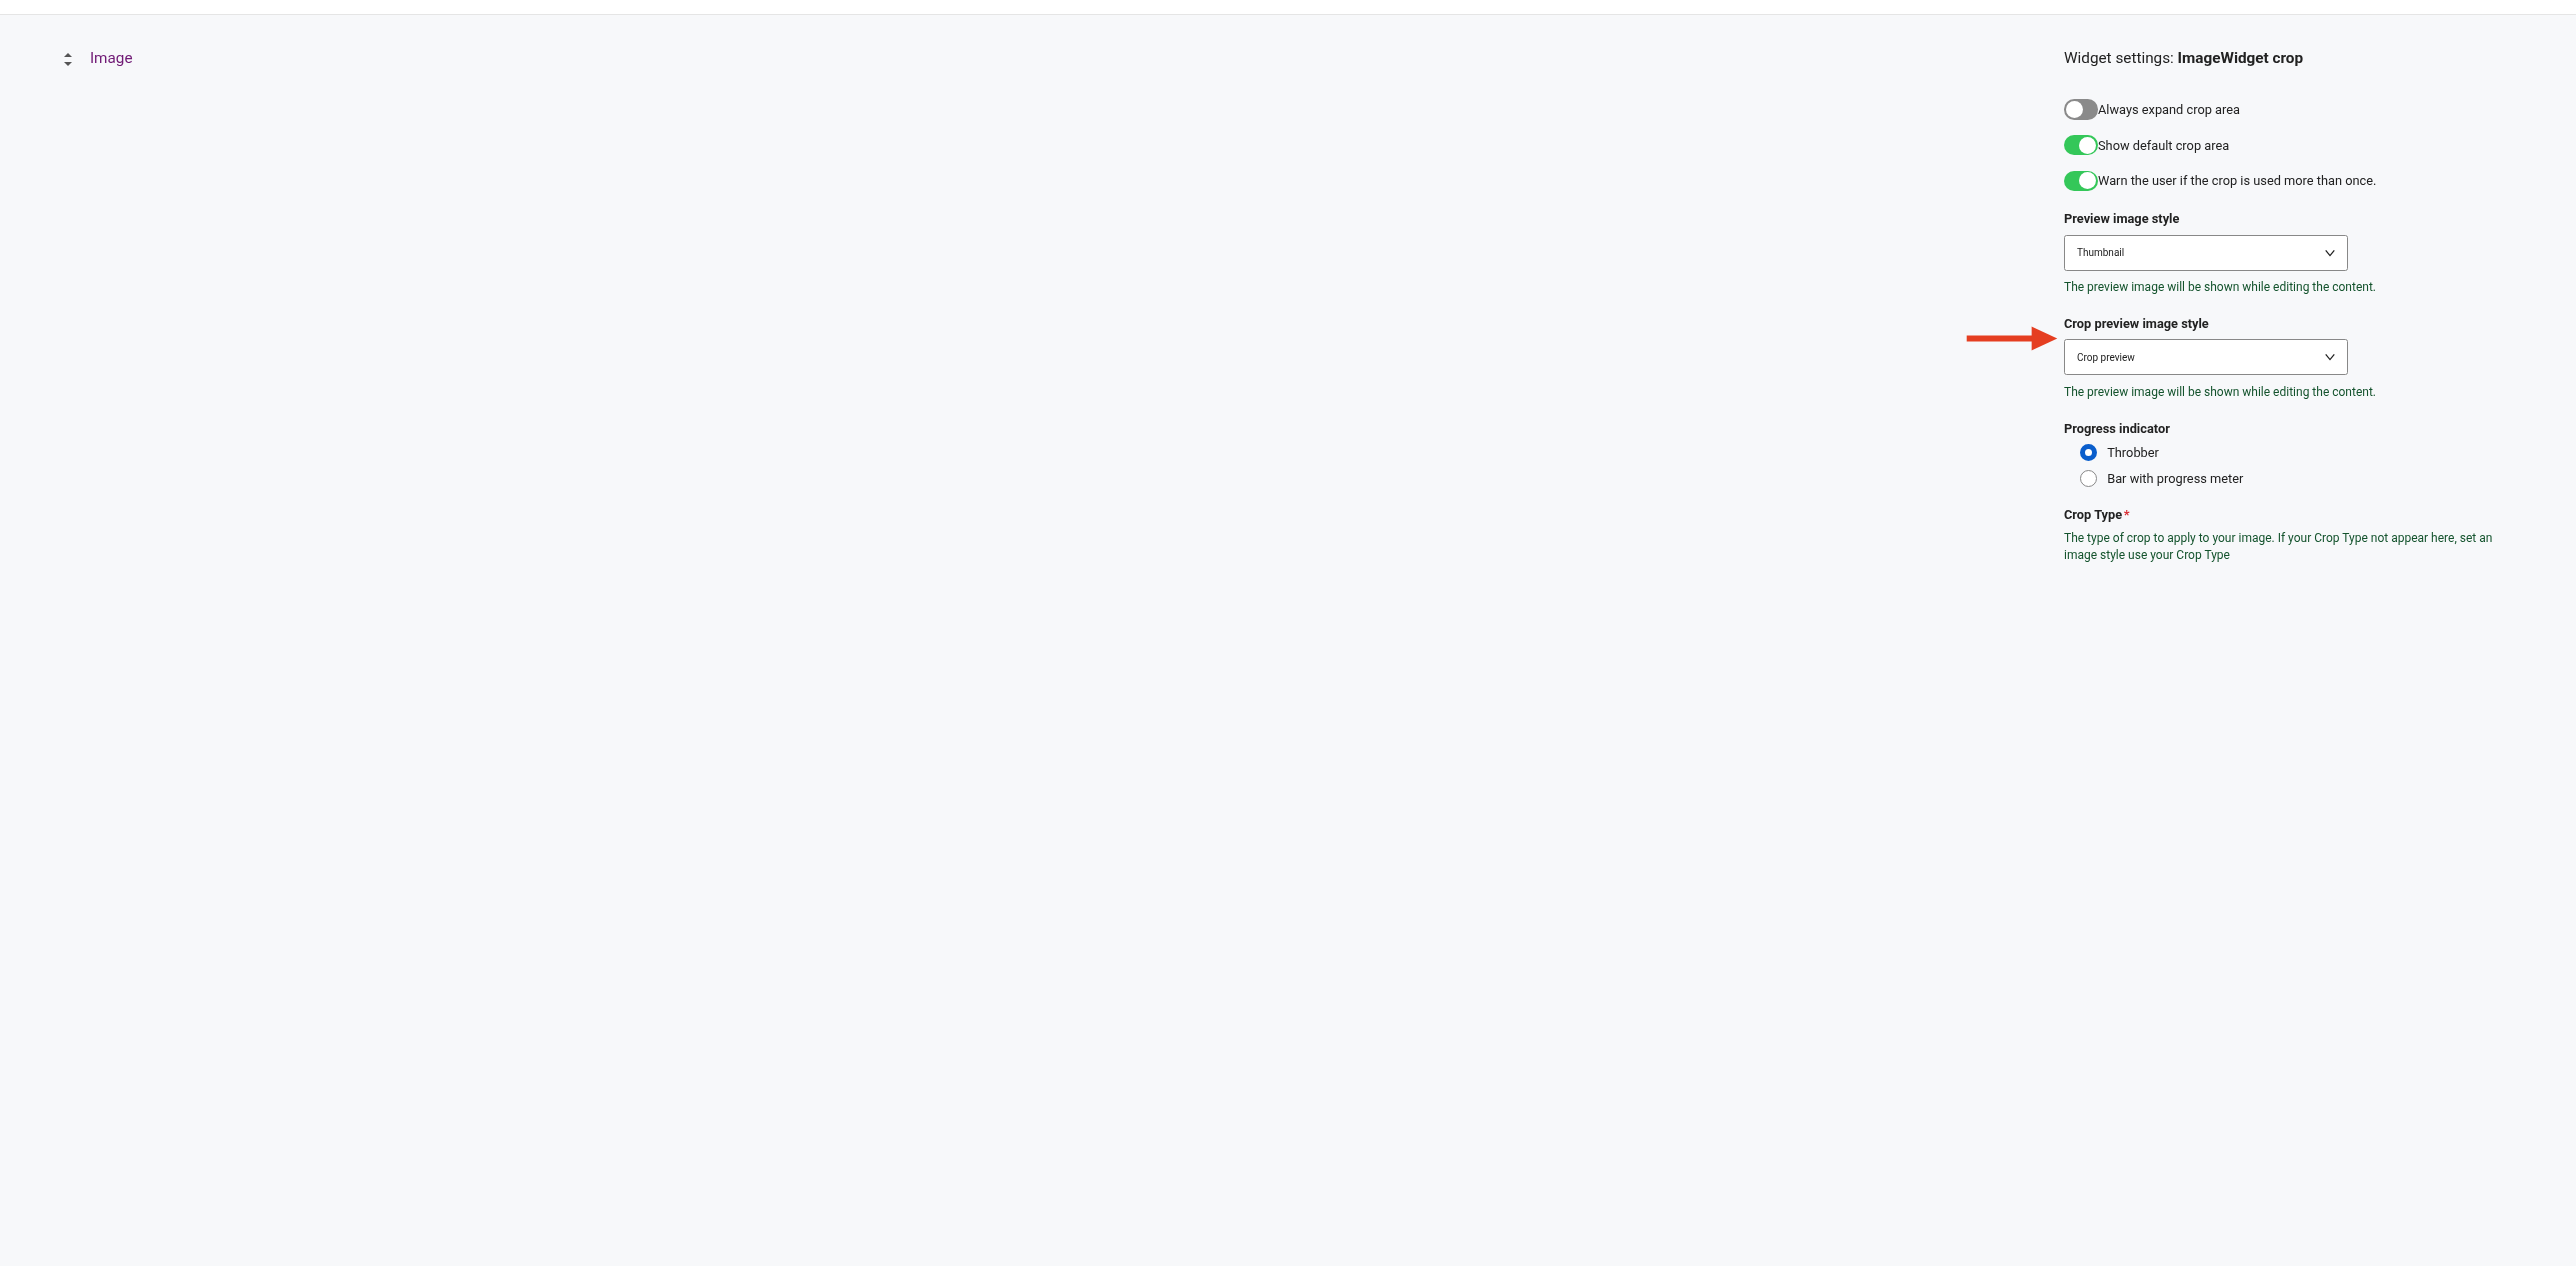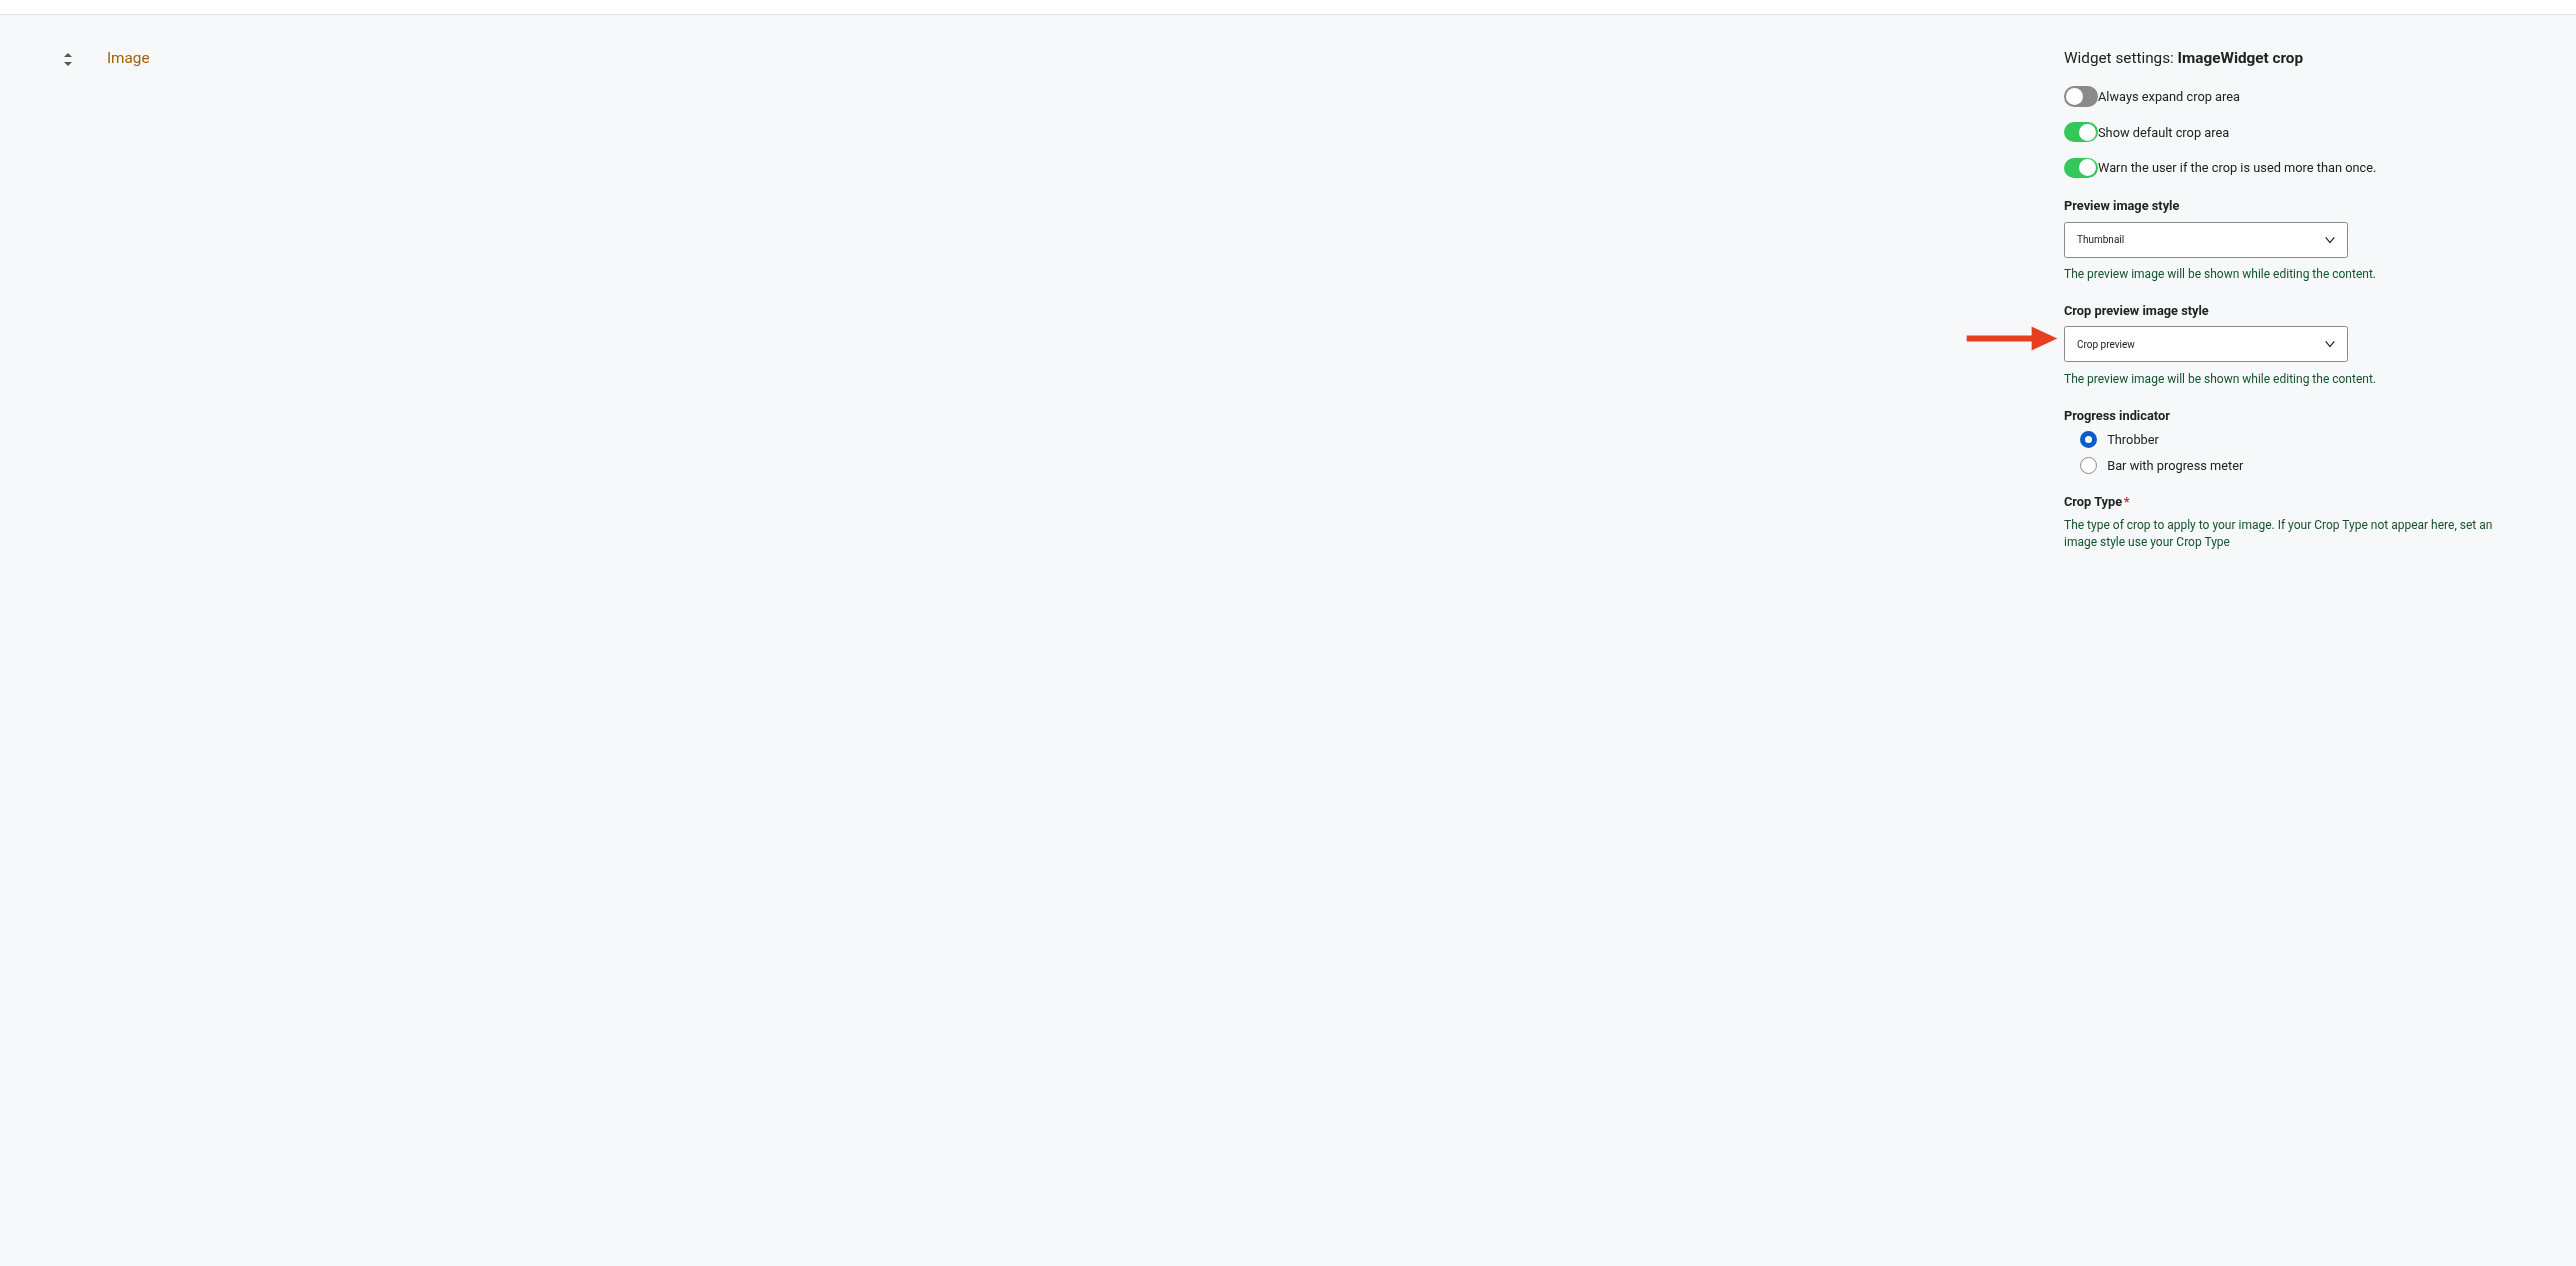--- a/index.html
+++ b/index.html
@@ -57,8 +57,7 @@
     }
     .left-label {
       font-size: 15.3px;
-      color: #a16207;
-      margin-left: 17px;
+      color: #701a75;
     }
     .right-col {
       margin-left: auto;

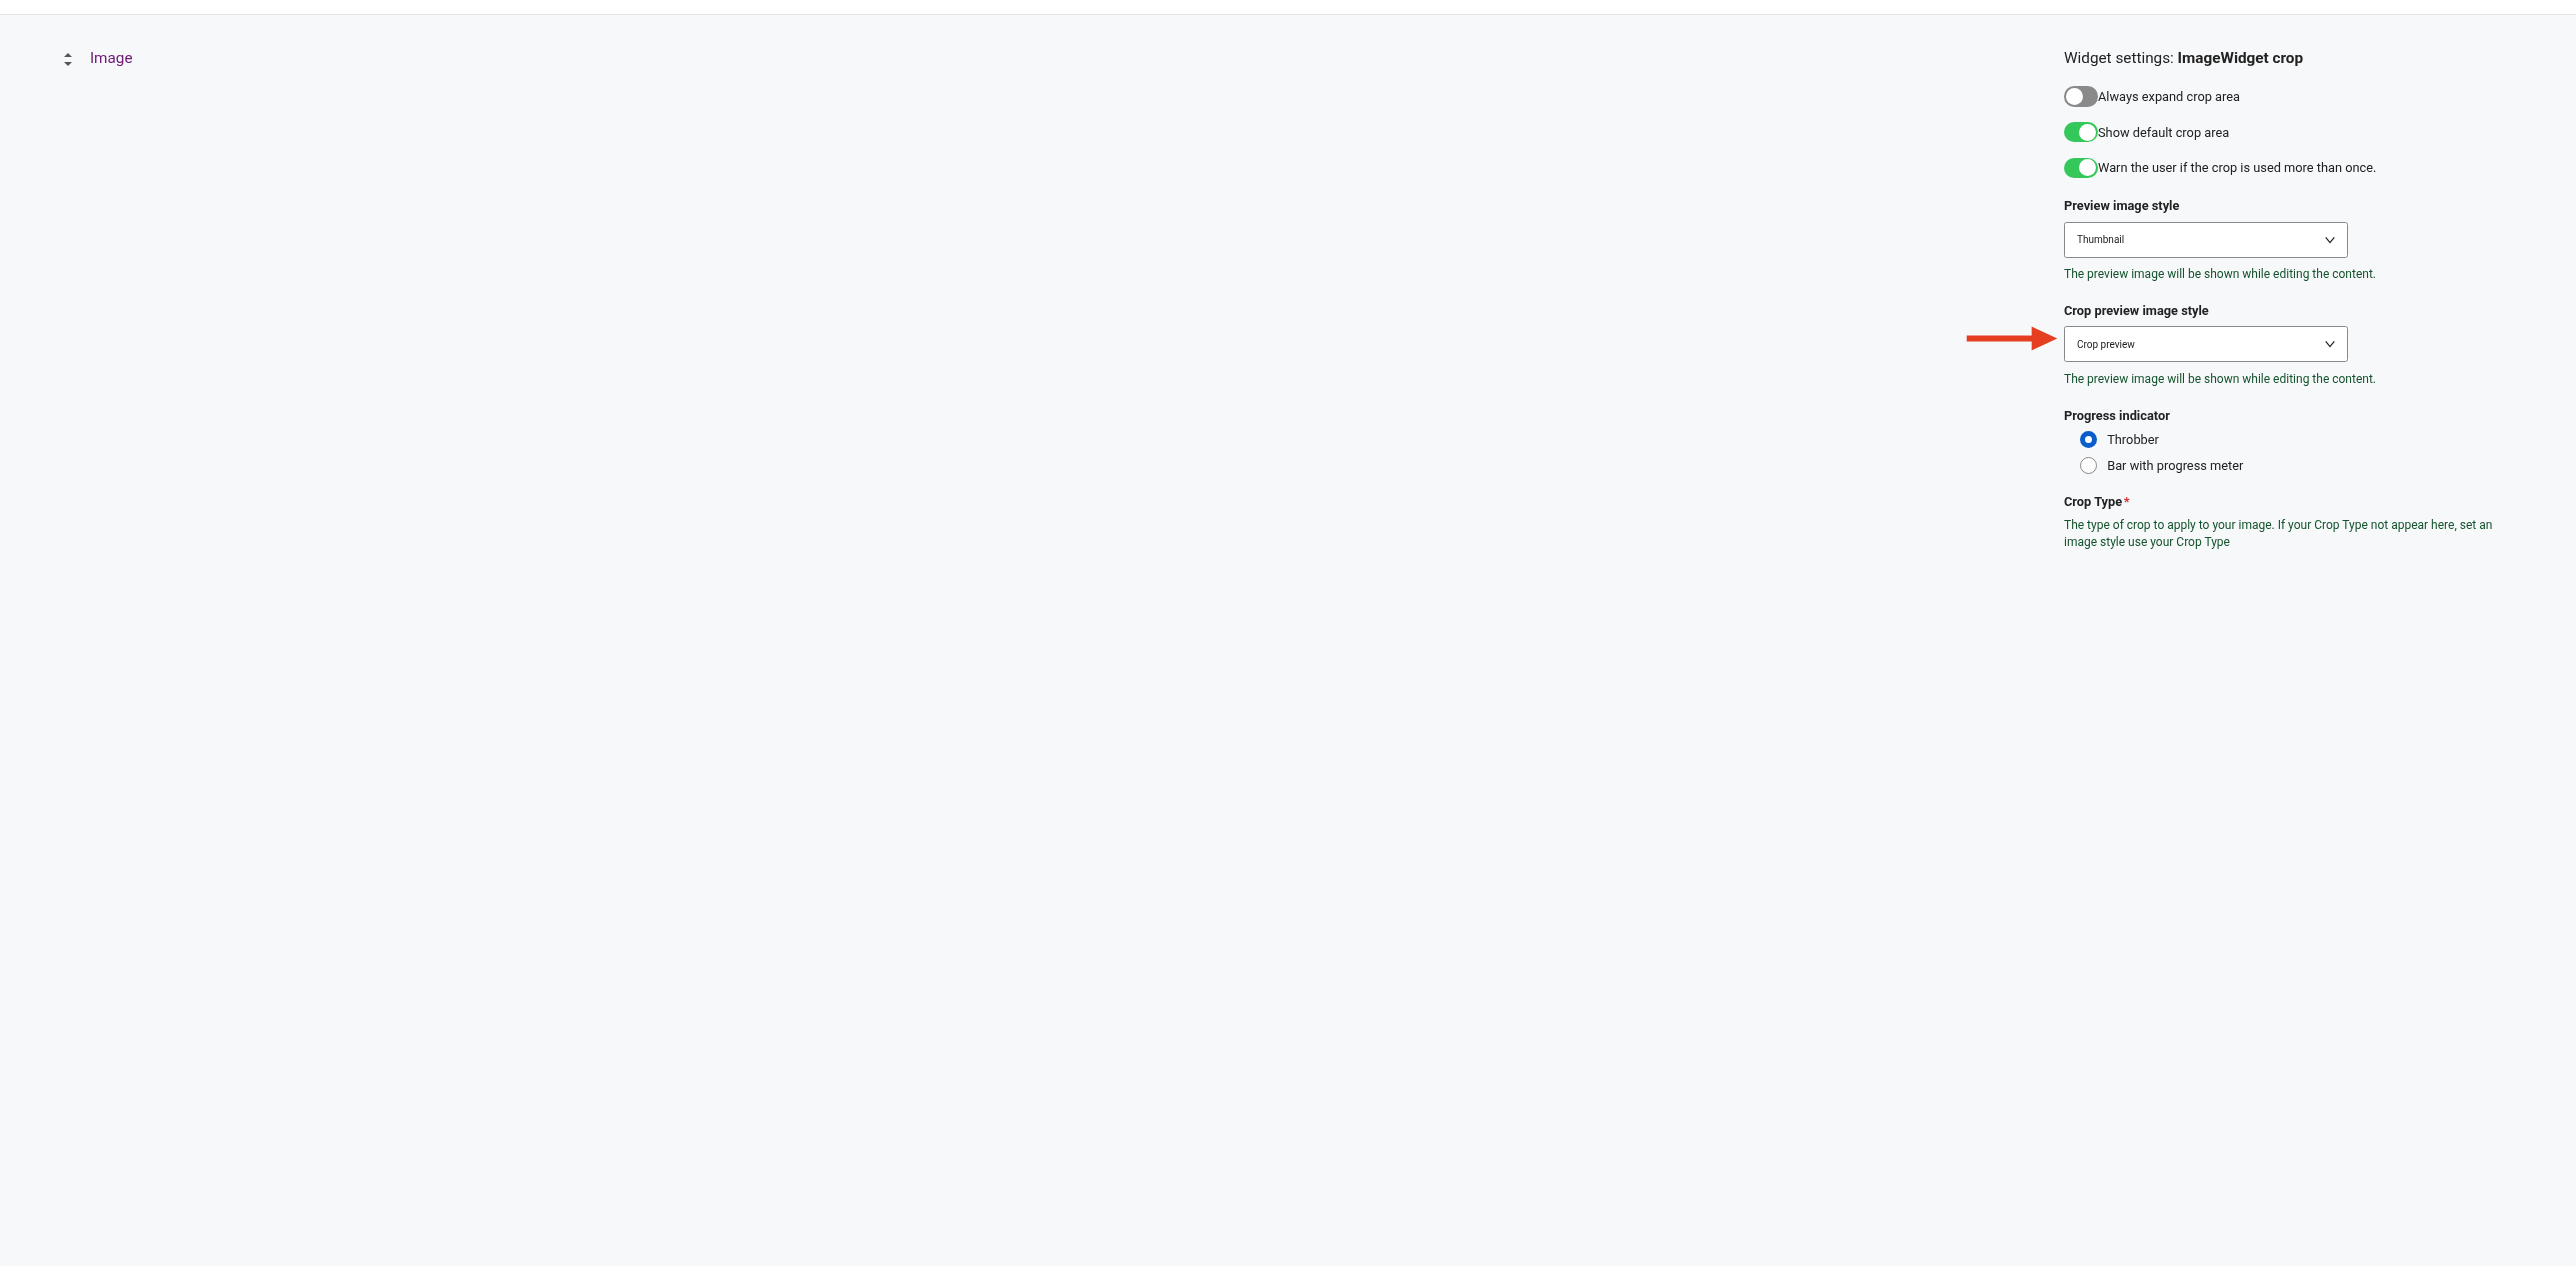--- a/index.html
+++ b/index.html
@@ -67,7 +67,7 @@
     }
     .heading {
       font-size: 15.3px;
-      margin-bottom: 19px;
+      margin-bottom: 32px;
       font-weight: 400;
     }
     .heading strong {

